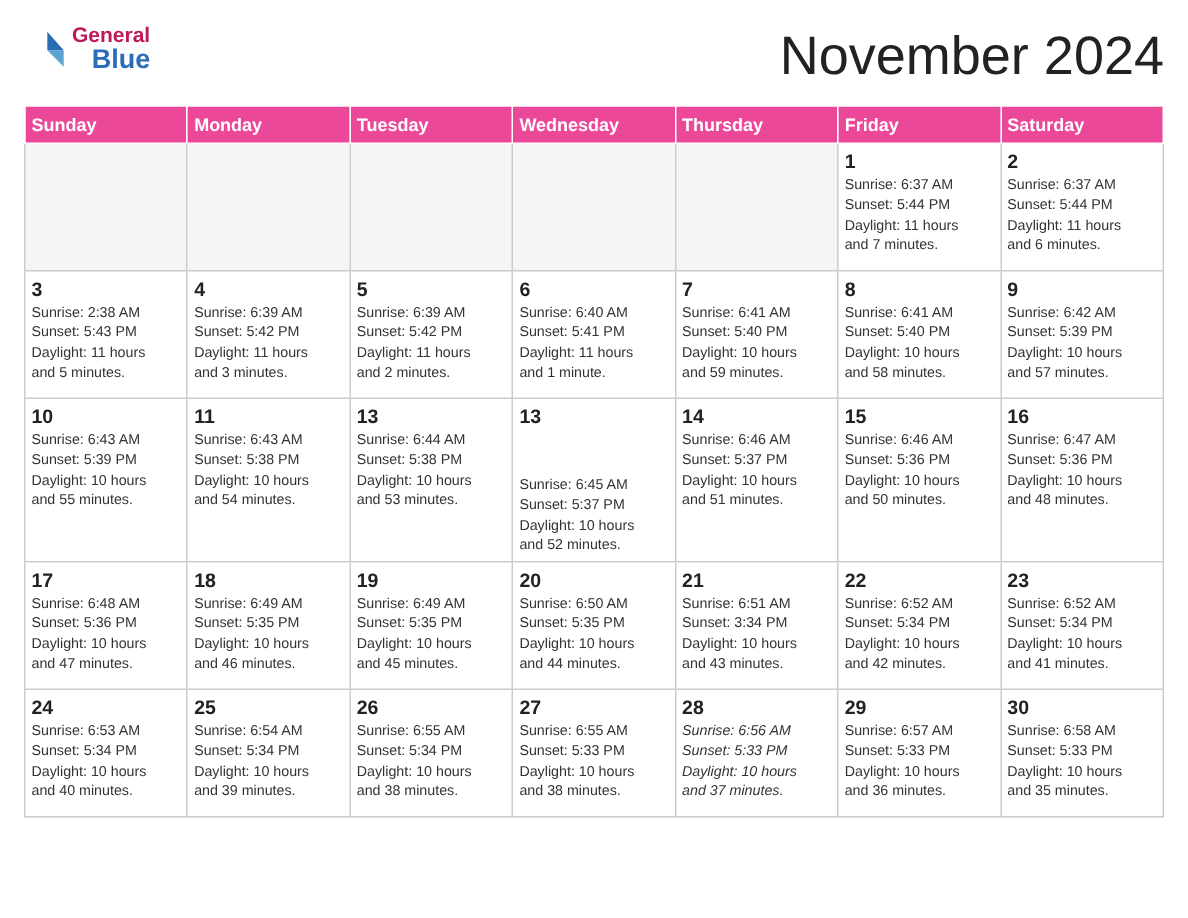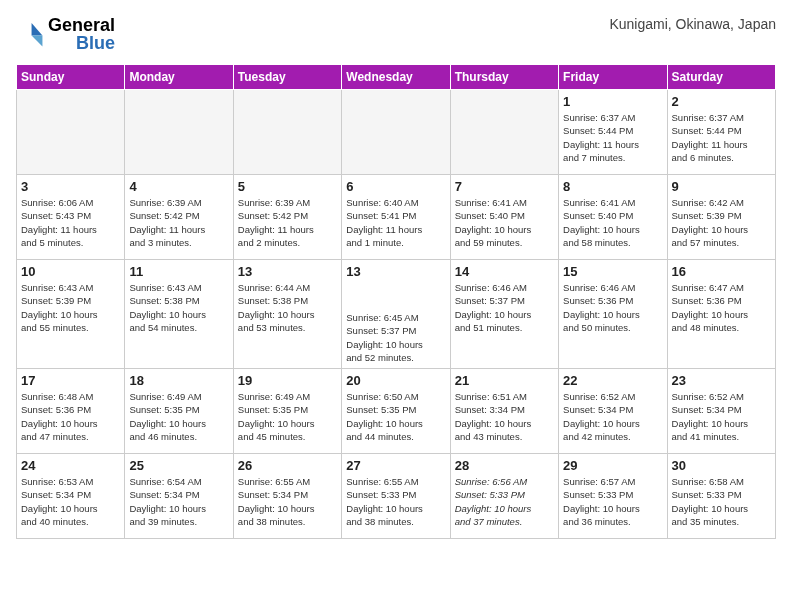--- a/index.html
+++ b/index.html
@@ -27,9 +27,9 @@
       line-height: 1;
     }
     .logo-general {
-      font-size: 18px;
+      font-size: 14px;
       font-weight: bold;
-      color: #000000;
+      color: #be185d;
     }
     .logo-blue {
       font-size: 18px;

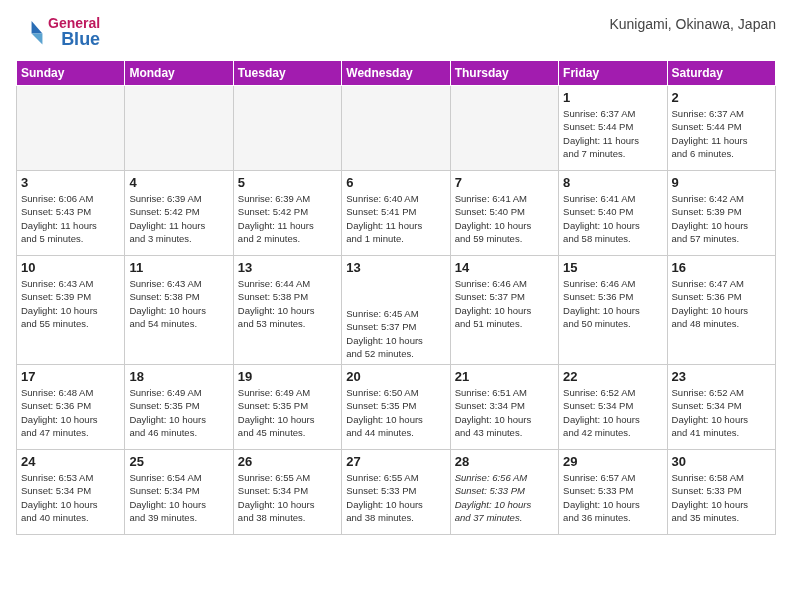--- a/index.html
+++ b/index.html
@@ -107,6 +107,7 @@
     </div>
   </div>
   <div class="title-block">
+    <div class="month-title">November 2024</div>
     <div class="location">Kunigami, Okinawa, Japan</div>
   </div>
 </div>

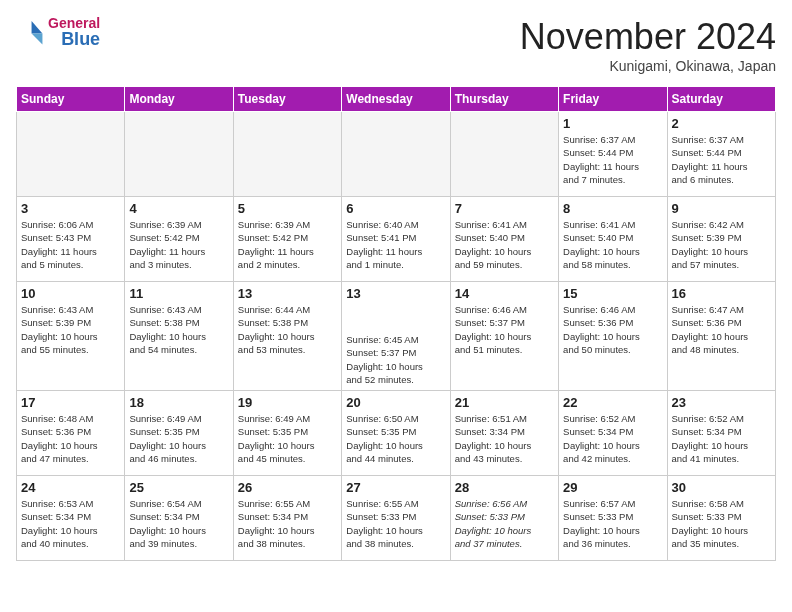--- a/index.html
+++ b/index.html
@@ -108,7 +108,6 @@
   </div>
   <div class="title-block">
     <div class="month-title">November 2024</div>
-    <div class="location">Kunigami, Okinawa, Japan</div>
   </div>
 </div>
 

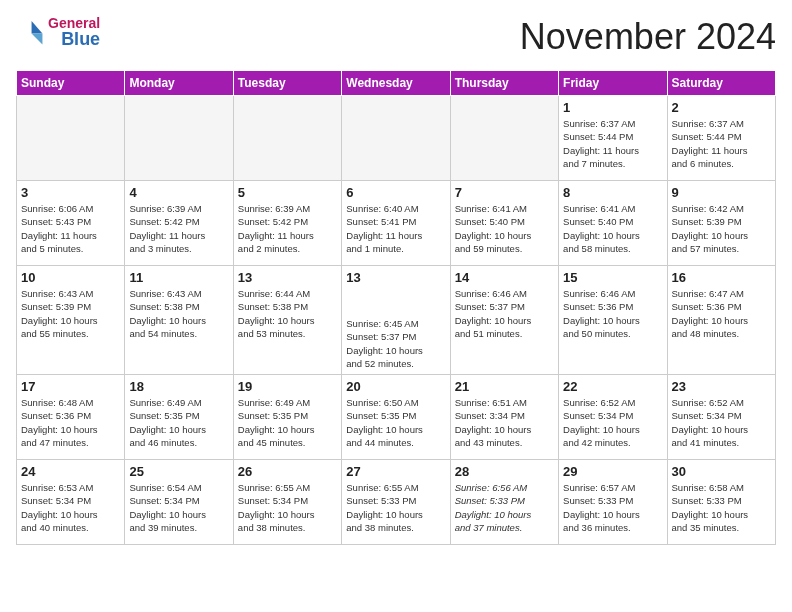--- a/index.html
+++ b/index.html
@@ -59,7 +59,7 @@
       table-layout: fixed;
     }
     th {
-      background: #a21caf;
+      background: #ec4899;
       color: #fff;
       font-size: 12px;
       font-weight: bold;

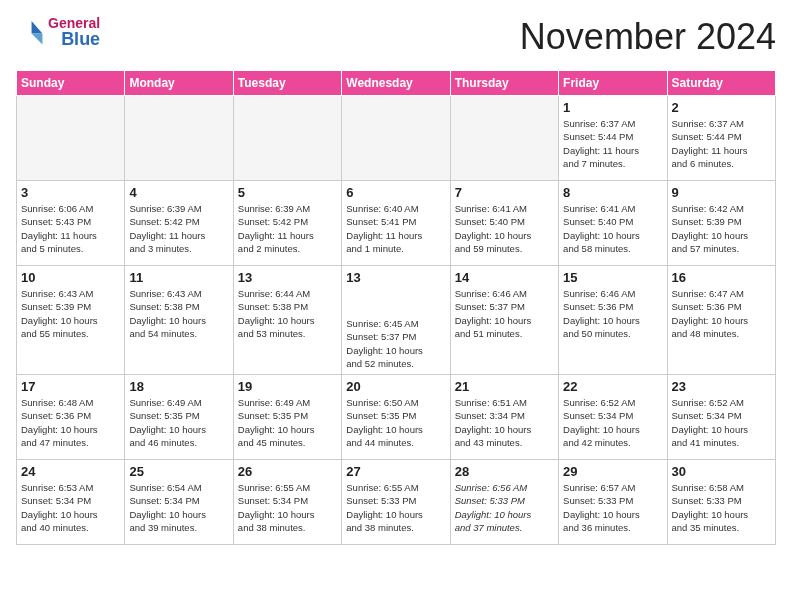--- a/index.html
+++ b/index.html
@@ -148,7 +148,7 @@
       <tr>
         <td>
           <span class="day-num">3</span>
-          <div class="day-info" style="white-space: pre-line;">Sunrise: 6:06 AM
+          <div class="day-info" style="white-space: pre-line;">Sunrise: 2:38 AM
 Sunset: 5:43 PM
 Daylight: 11 hours
 and 5 minutes.</div>

